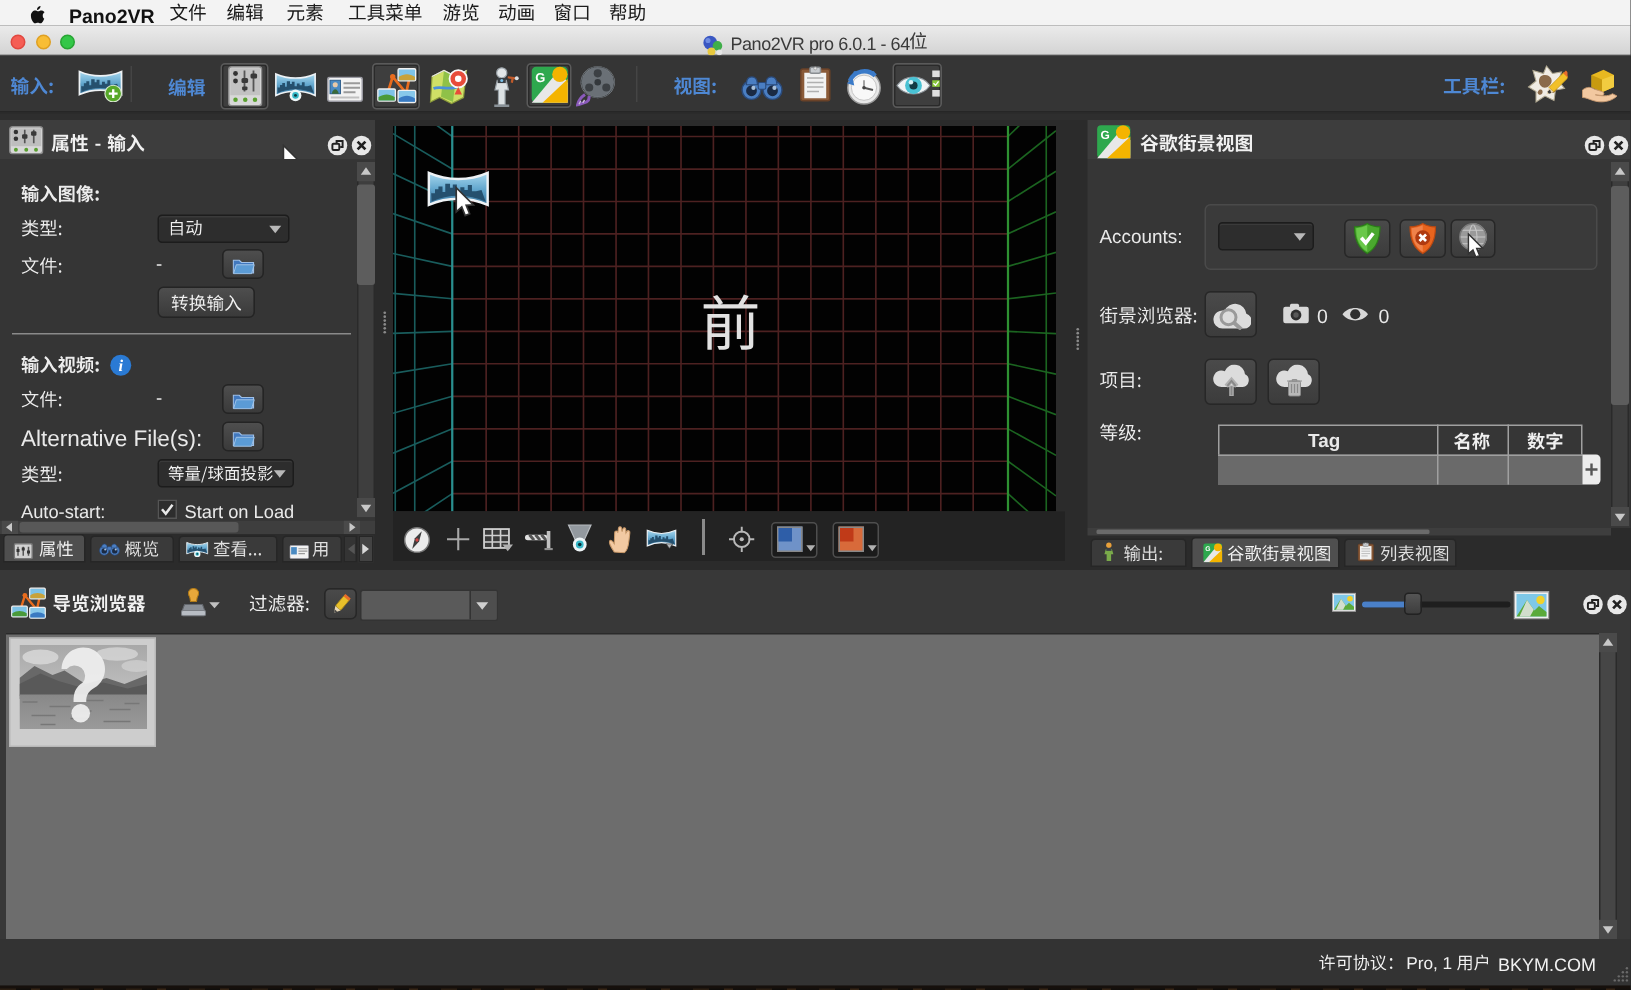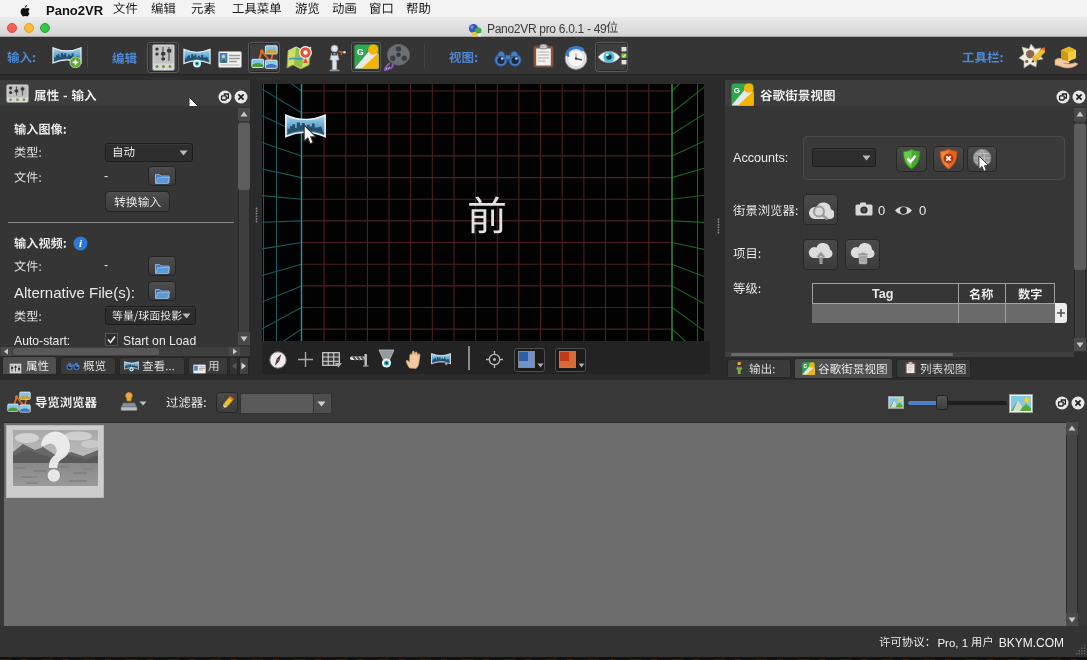--- a/index.html
+++ b/index.html
@@ -62,7 +62,7 @@
       <circle cx="6.3" cy="11.3" r="2.6" fill="#e8c93e"></circle>
 <circle cx="11.6" cy="11.9" r="1.9" fill="#e8e8e8" opacity=".9"></circle>
     </svg></div>
-<div class="lat" style="left:487px;top:21.5px;color:#3a3a3a;font-size:12px;letter-spacing:-0.3px">Pano2VR pro 6.0.1 - 49</div>
+<div class="lat" style="left:487px;top:21.5px;color:#3a3a3a;font-size:12px;letter-spacing:-0.3px">Pano2VR pro 6.0.1 - 64</div>
 <div style="position:absolute;left:606px;top:20.588px;">
     <svg width="13" height="14.6" viewBox="0 0 13 14.6" style="display:block;overflow:visible">
       <path transform="translate(0,10.9)" d="M4.6 -8.2V-7.3H11.3V-8.2ZM5.4 -6.3C5.8 -4.6 6.1 -2.3 6.2 -1L7.2 -1.3C7 -2.5 6.6 -4.8 6.2 -6.5ZM7.1 -10.3C7.3 -9.6 7.6 -8.8 7.7 -8.3L8.6 -8.6C8.5 -9.1 8.2 -9.9 7.9 -10.5ZM4 -0.4V0.5H11.8V-0.4H9.3C9.7 -2.1 10.2 -4.5 10.6 -6.4L9.6 -6.6C9.4 -4.7 8.9 -2.1 8.4 -0.4ZM3.5 -10.4C2.9 -8.5 1.7 -6.6 0.5 -5.4C0.6 -5.2 0.9 -4.7 1 -4.5C1.4 -4.9 1.8 -5.4 2.2 -6V1H3.2V-7.5C3.6 -8.3 4.1 -9.2 4.4 -10.1Z" fill="#3a3a3a"></path>

